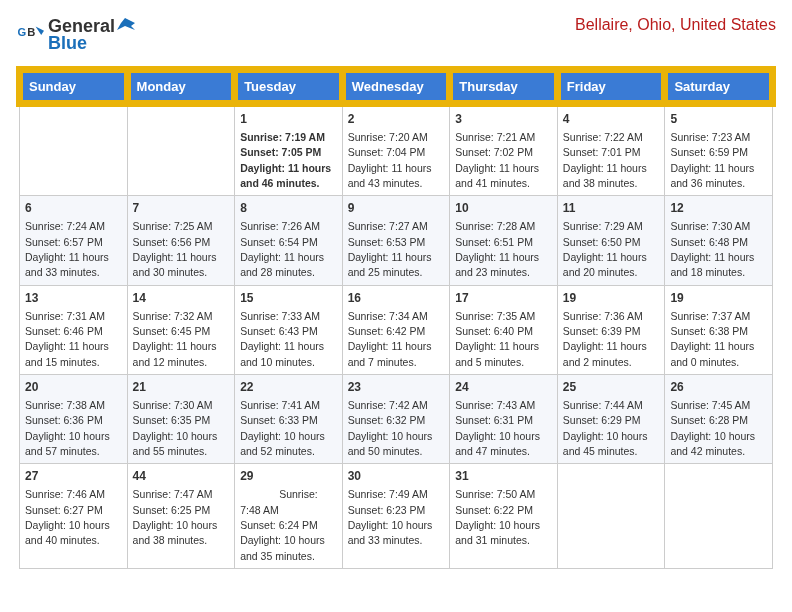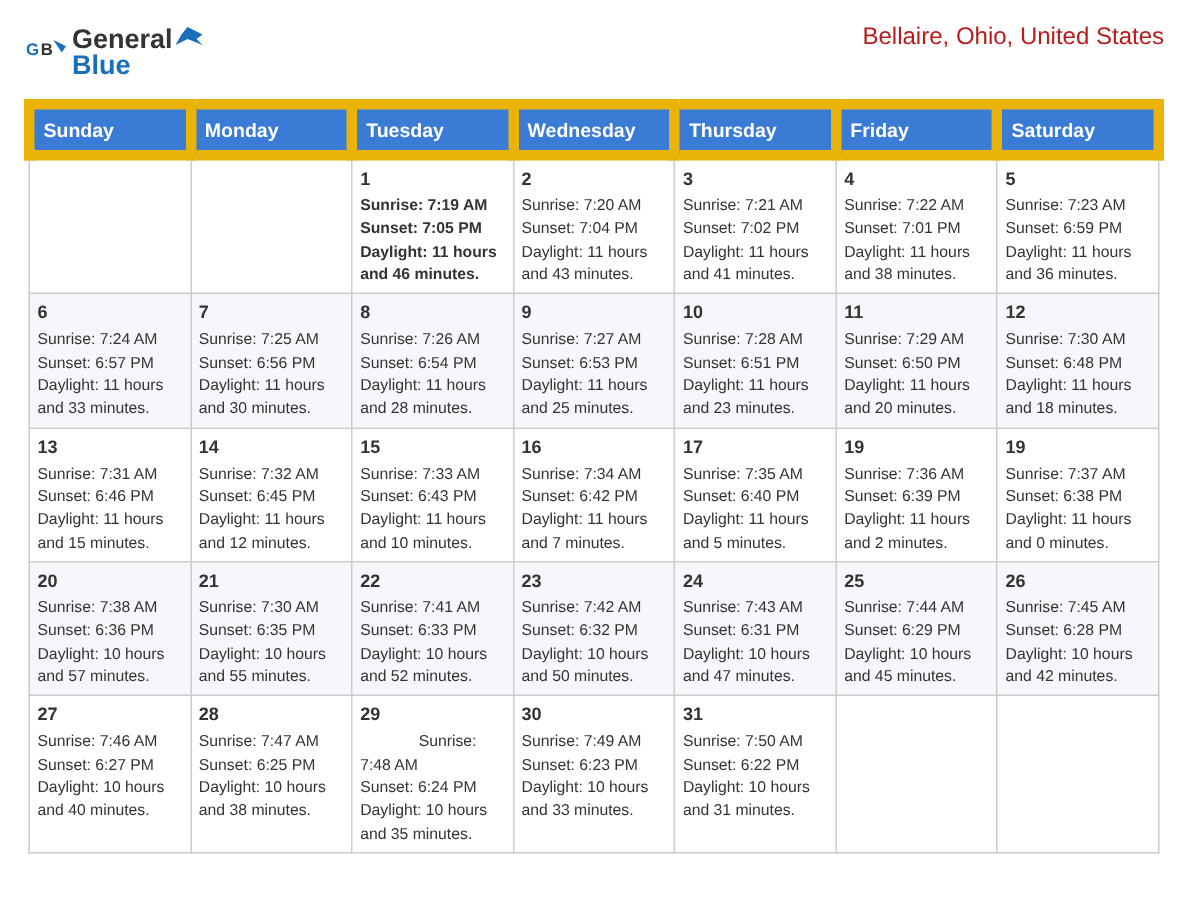--- a/index.html
+++ b/index.html
@@ -210,7 +210,7 @@
         <td><span class="day-number">27</span><span class="day-info" style="white-space: pre-line;">Sunrise: 7:46 AM
 Sunset: 6:27 PM
 Daylight: 10 hours and 40 minutes.</span></td>
-        <td><span class="day-number">28</span><span class="day-info" style="white-space: pre-line;">Sunrise: 7:47 AM
+        <td><span class="day-number">44</span><span class="day-info" style="white-space: pre-line;">Sunrise: 7:47 AM
 Sunset: 6:25 PM
 Daylight: 10 hours and 38 minutes.</span></td>
         <td><span class="day-number">29</span><span class="day-info" style="white-space: pre-line; margin-left: 39px;">Sunrise: 7:48 AM

